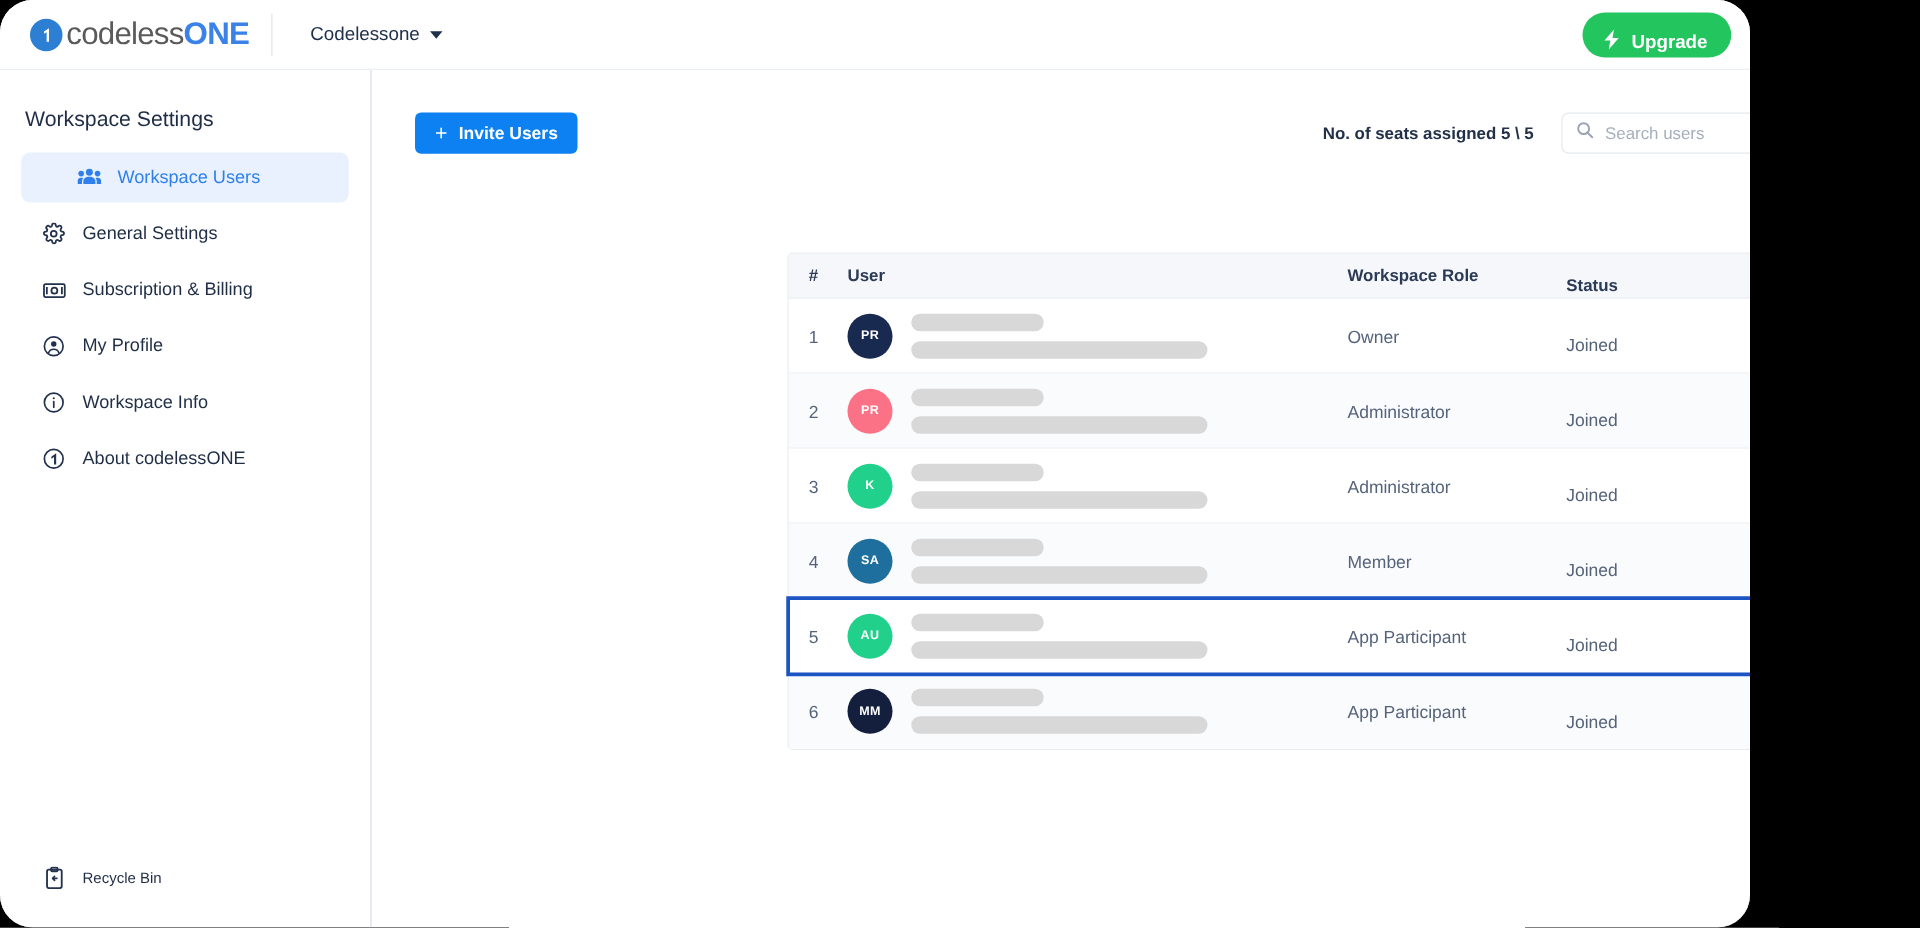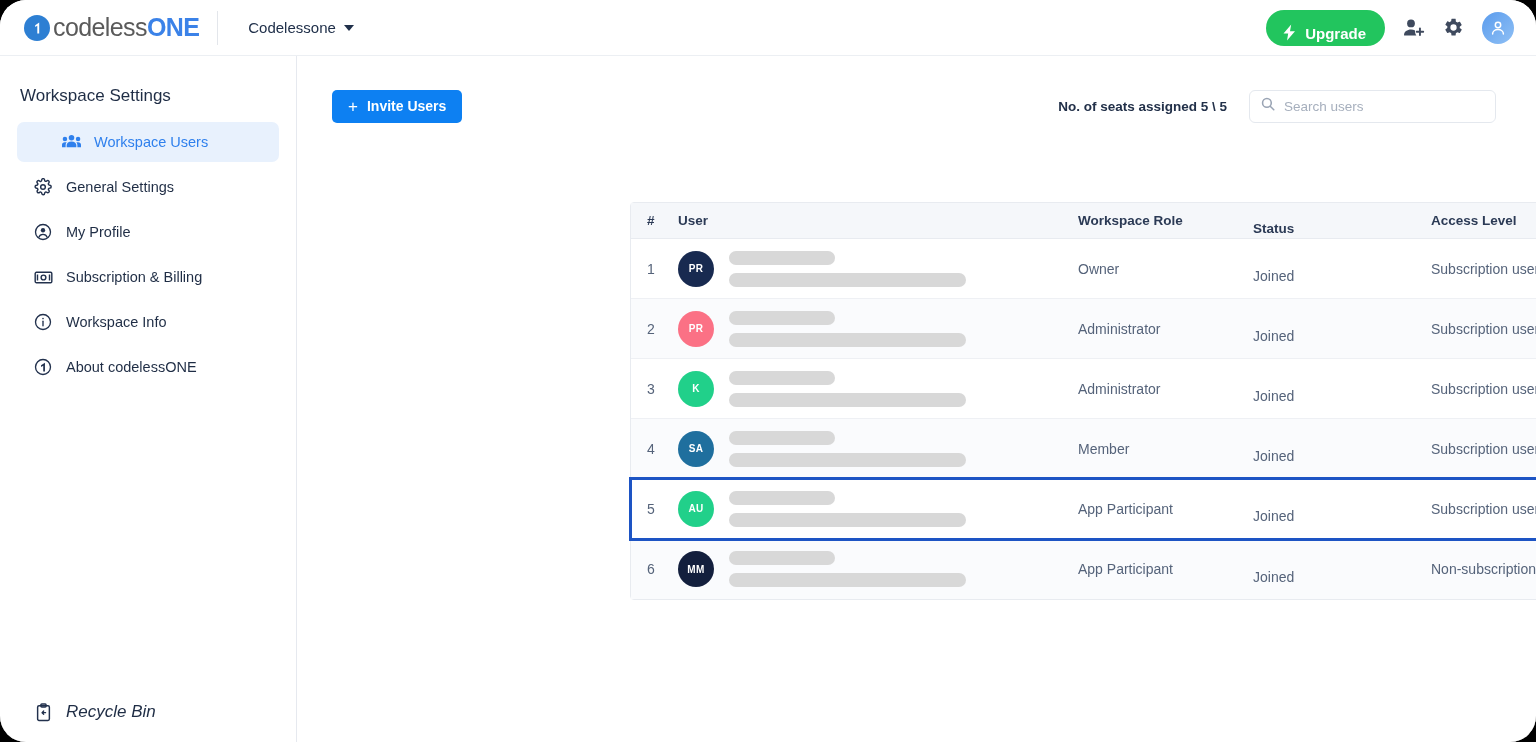--- a/index.html
+++ b/index.html
@@ -13,7 +13,7 @@
 
   #app {
     position: relative;
-    width: 1536px;
+    width: 1400px;
     height: 742px;
     background: #ffffff;
     border-radius: 26px;

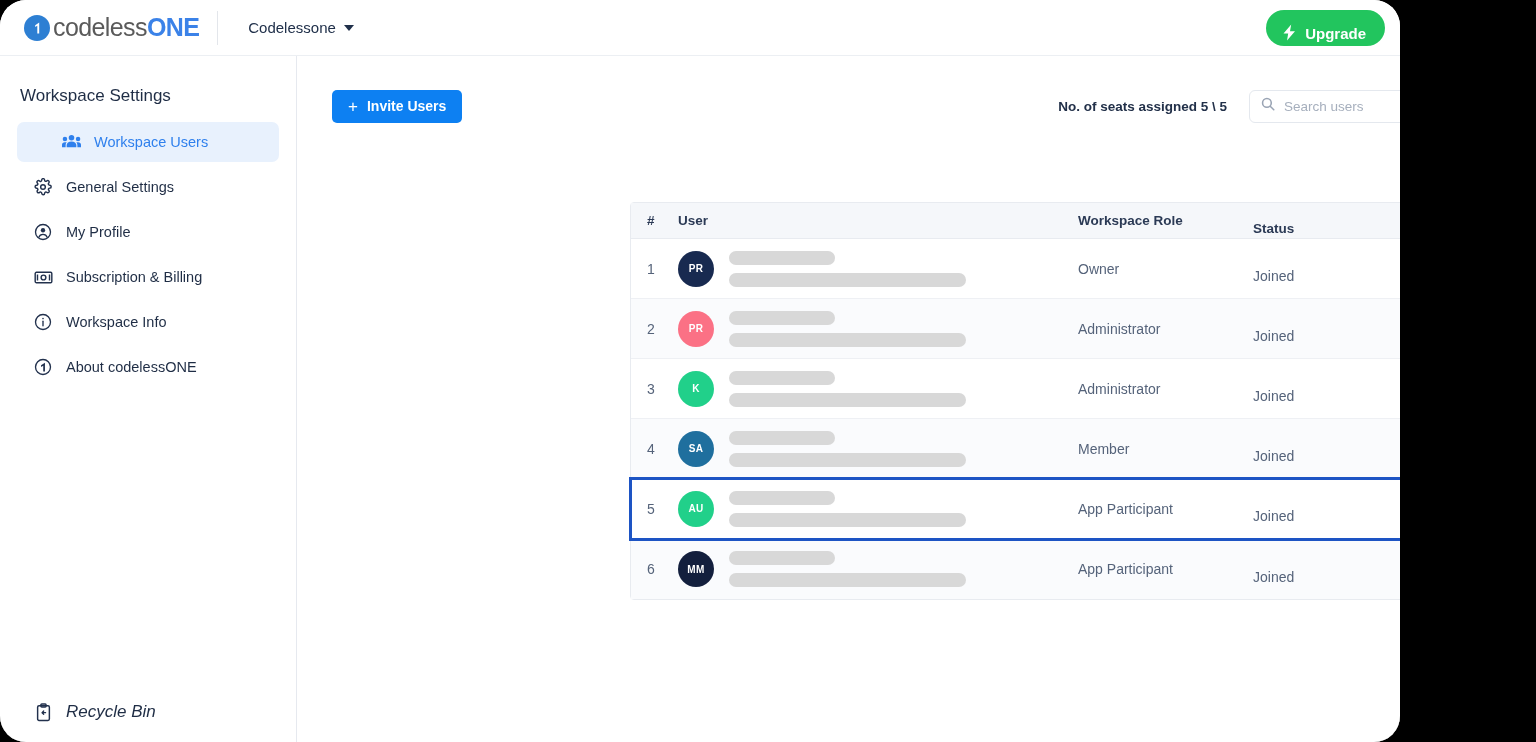--- a/index.html
+++ b/index.html
@@ -402,6 +402,17 @@
 
         <div class="nav-item">
           <span class="nav-ico">
+            <svg width="19" height="15" viewBox="0 0 24 18" fill="none" stroke="currentColor" stroke-width="1.8">
+              <rect x="1.5" y="2.4" width="21" height="13.2" rx="1.6"></rect>
+              <circle cx="12" cy="9" r="3"></circle>
+              <path d="M4.4 5.3v7.4M19.6 5.3v7.4"></path>
+            </svg>
+          </span>
+          <span>Subscription &amp; Billing</span>
+        </div>
+
+        <div class="nav-item">
+          <span class="nav-ico">
             <svg width="18" height="18" viewBox="0 0 24 24" fill="none" stroke="currentColor" stroke-width="1.8">
               <circle cx="12" cy="12" r="10"></circle>
                 <circle cx="12" cy="9.6" r="2.9" fill="currentColor" stroke="none"></circle>
@@ -409,17 +420,6 @@
             </svg>
           </span>
           <span>My Profile</span>
-        </div>
-
-        <div class="nav-item">
-          <span class="nav-ico">
-            <svg width="19" height="15" viewBox="0 0 24 18" fill="none" stroke="currentColor" stroke-width="1.8">
-              <rect x="1.5" y="2.4" width="21" height="13.2" rx="1.6"></rect>
-              <circle cx="12" cy="9" r="3"></circle>
-              <path d="M4.4 5.3v7.4M19.6 5.3v7.4"></path>
-            </svg>
-          </span>
-          <span>Subscription &amp; Billing</span>
         </div>
 
 

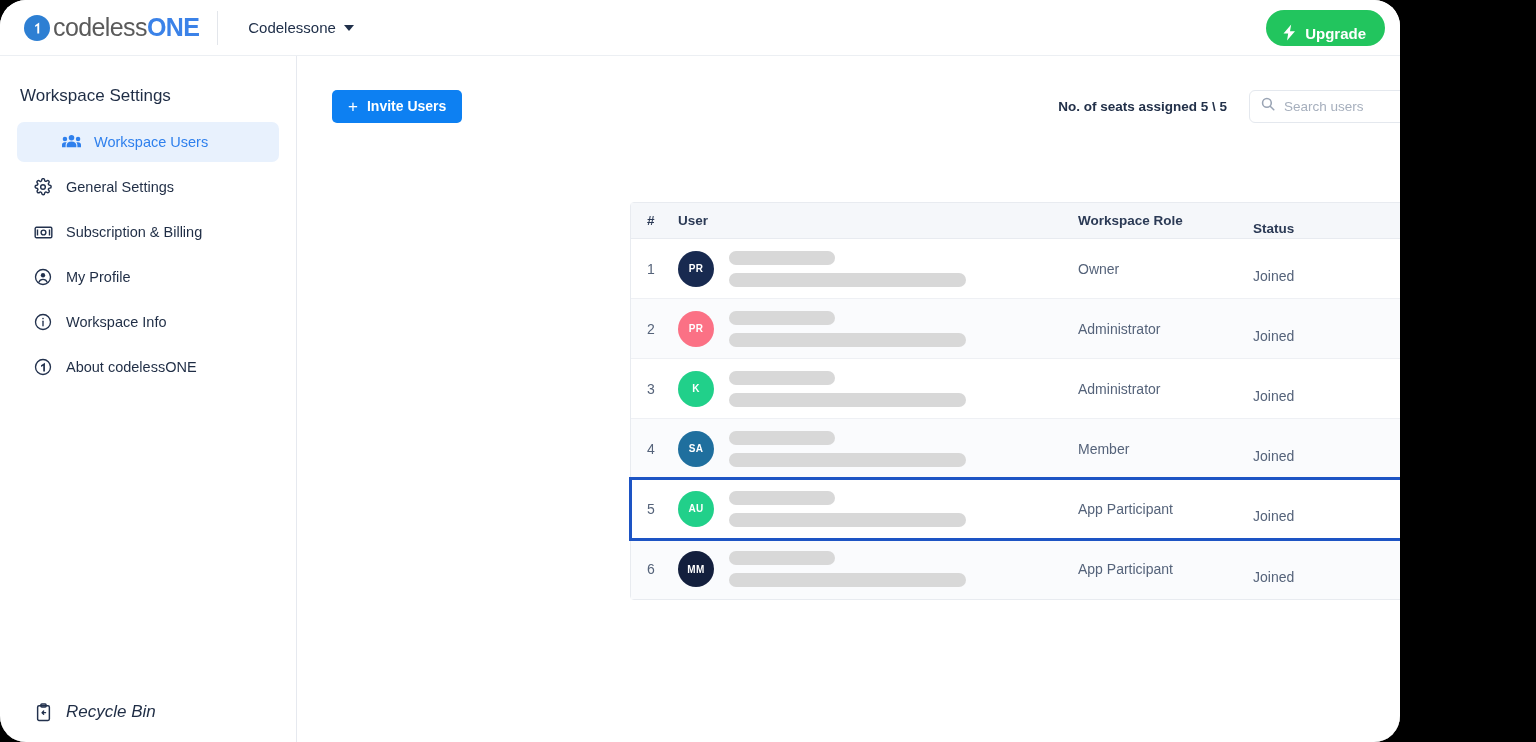--- a/index.html
+++ b/index.html
@@ -173,15 +173,14 @@
     left: 17px;
     right: 17px;
     display: flex;
-    align-items: flex-end;
+    align-items: center;
     gap: 13px;
     height: 40px;
     padding-left: 16px;
     border-radius: 7px;
     color: #1f2d45;
-    font-size: 17px;
+    font-size: 12px;
     cursor: pointer;
-    font-style: italic;
   }
 
   

